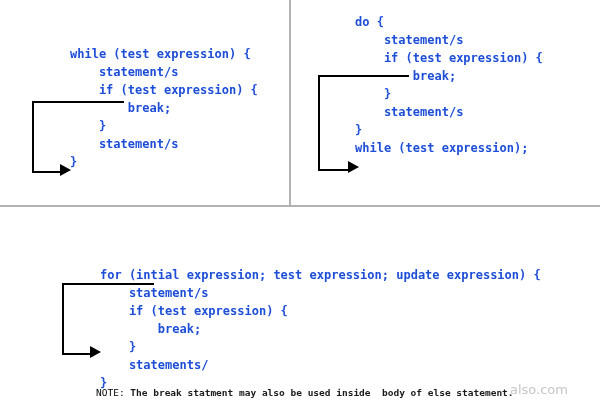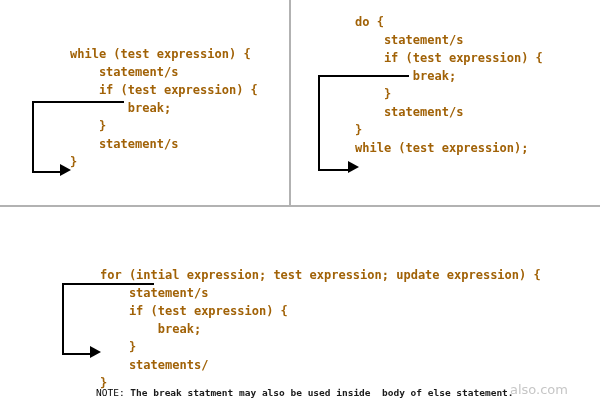--- a/index.html
+++ b/index.html
@@ -38,7 +38,7 @@
     font-weight: 700;
     font-size: 12px;
     line-height: 18px;
-    color: #a16207;
+    color: #1d4ed8;
     white-space: pre;
   }
   #code-while { left: 70px;  top: 45px;  }

